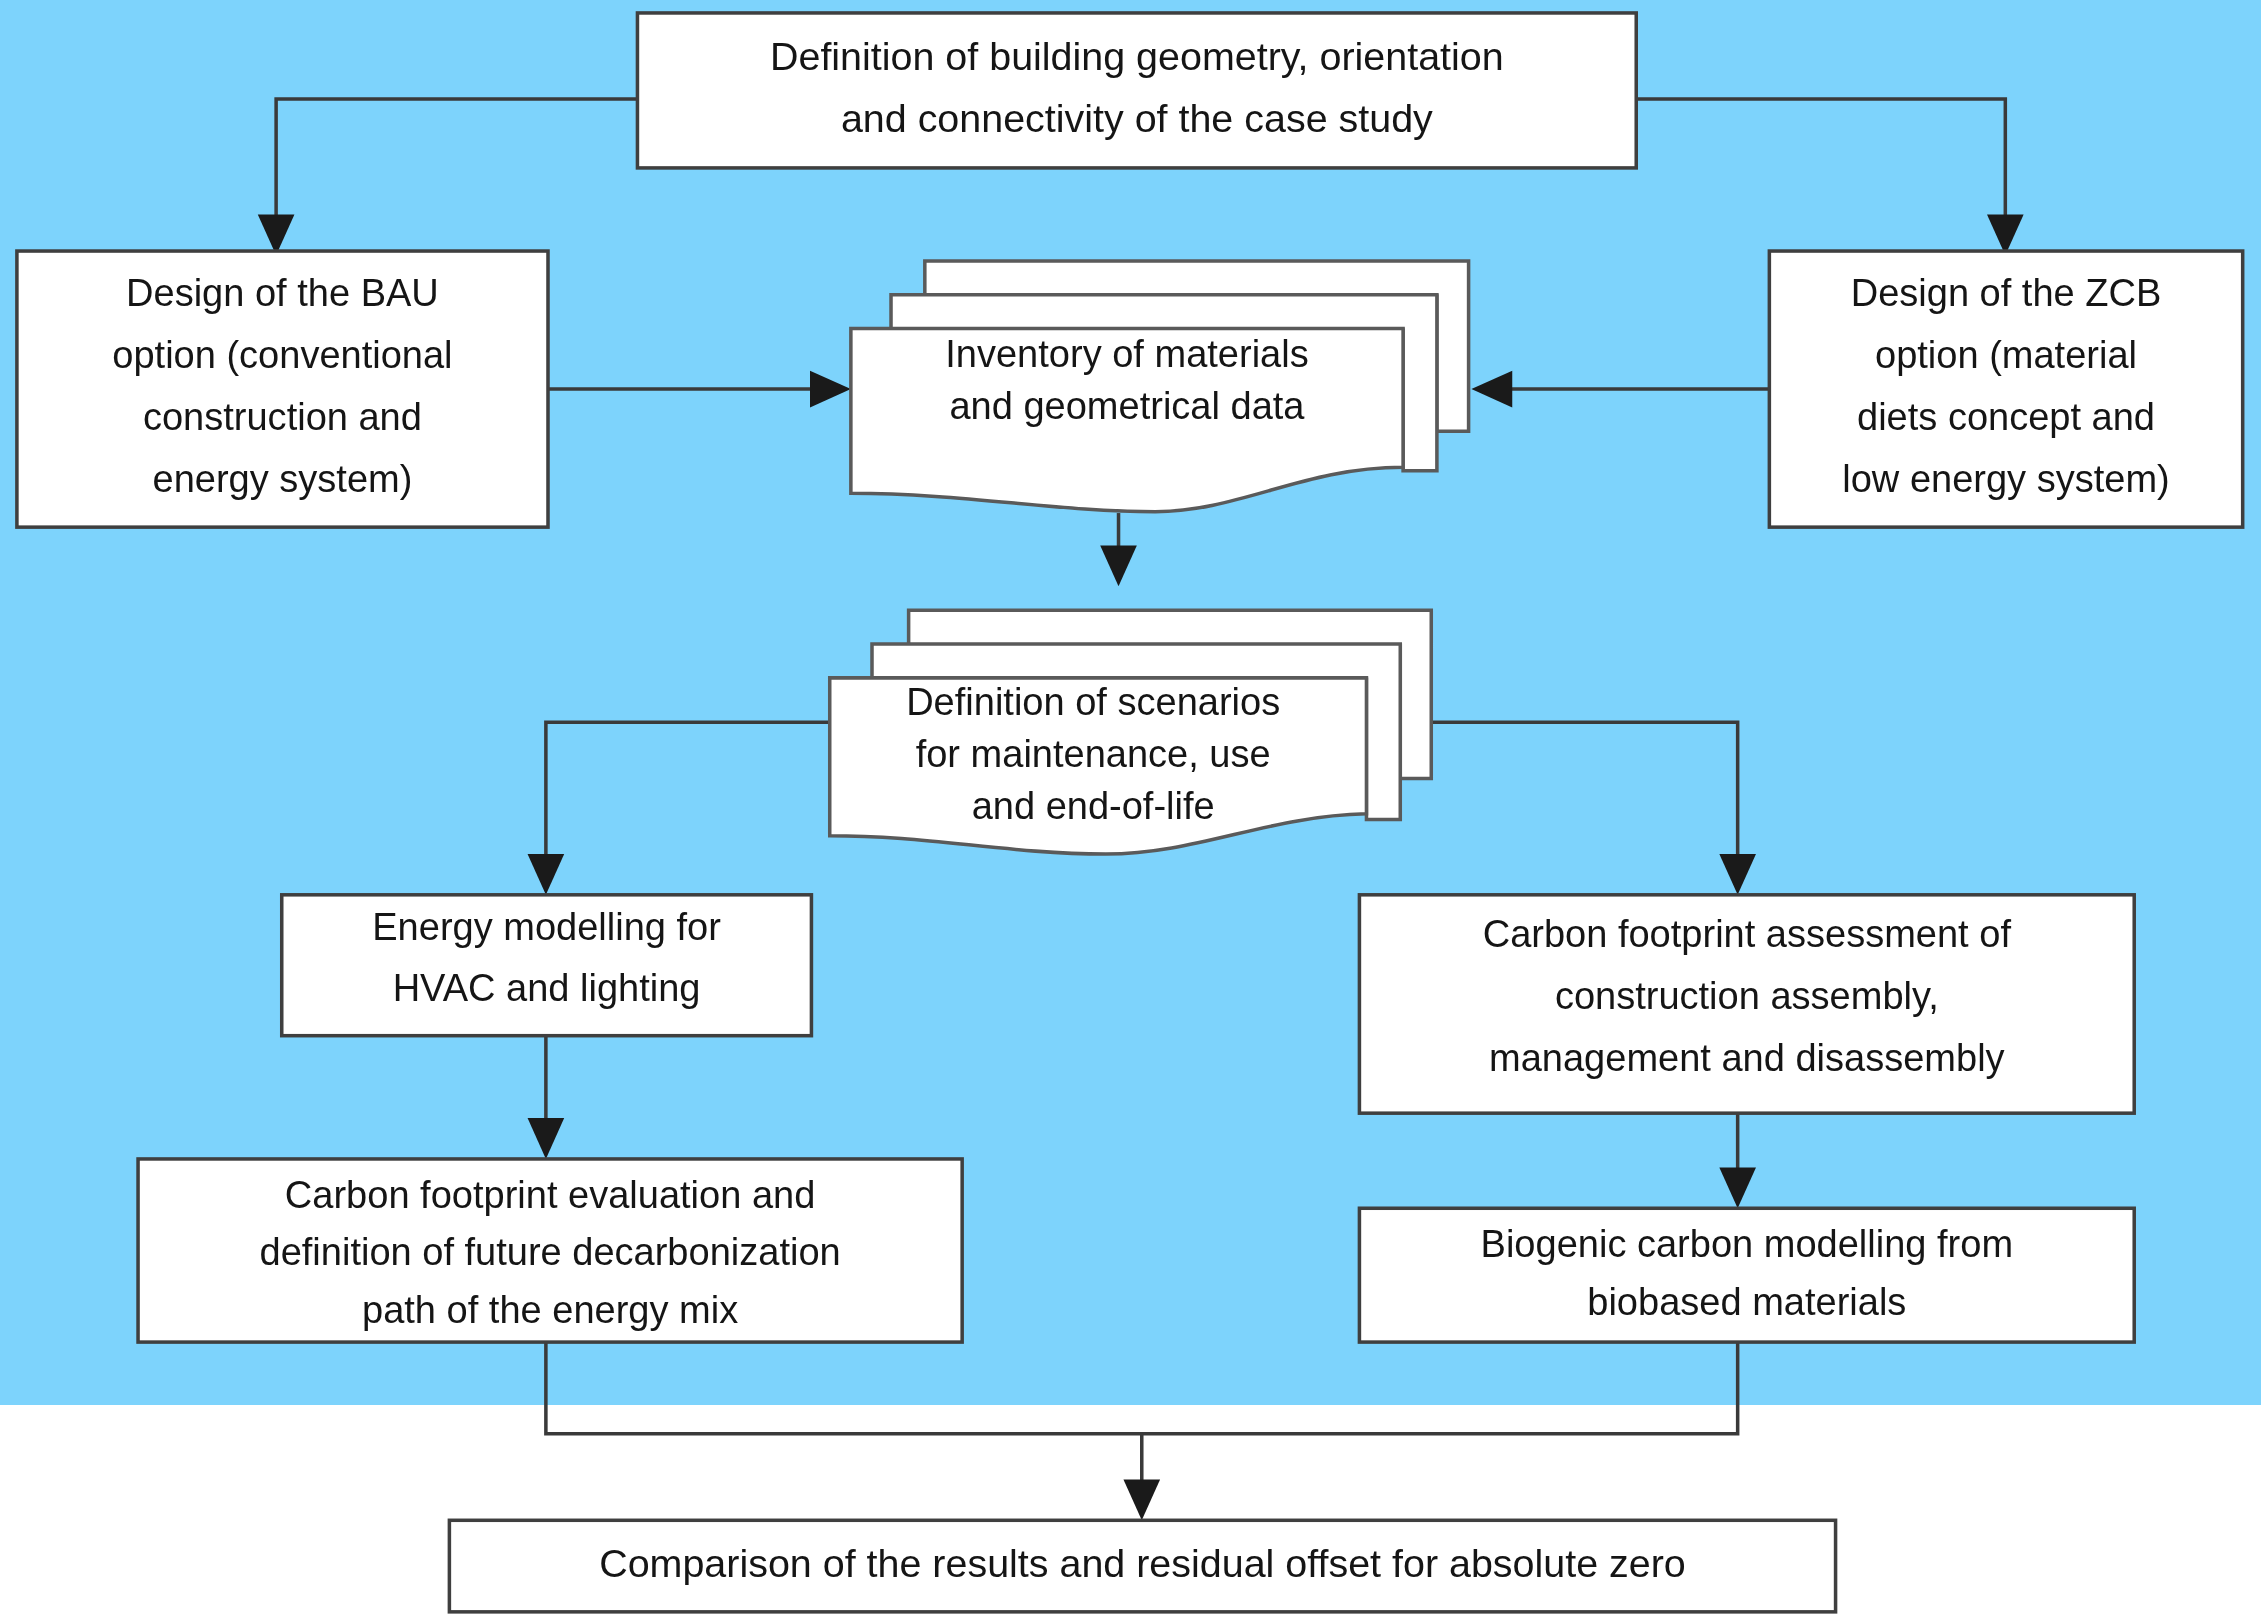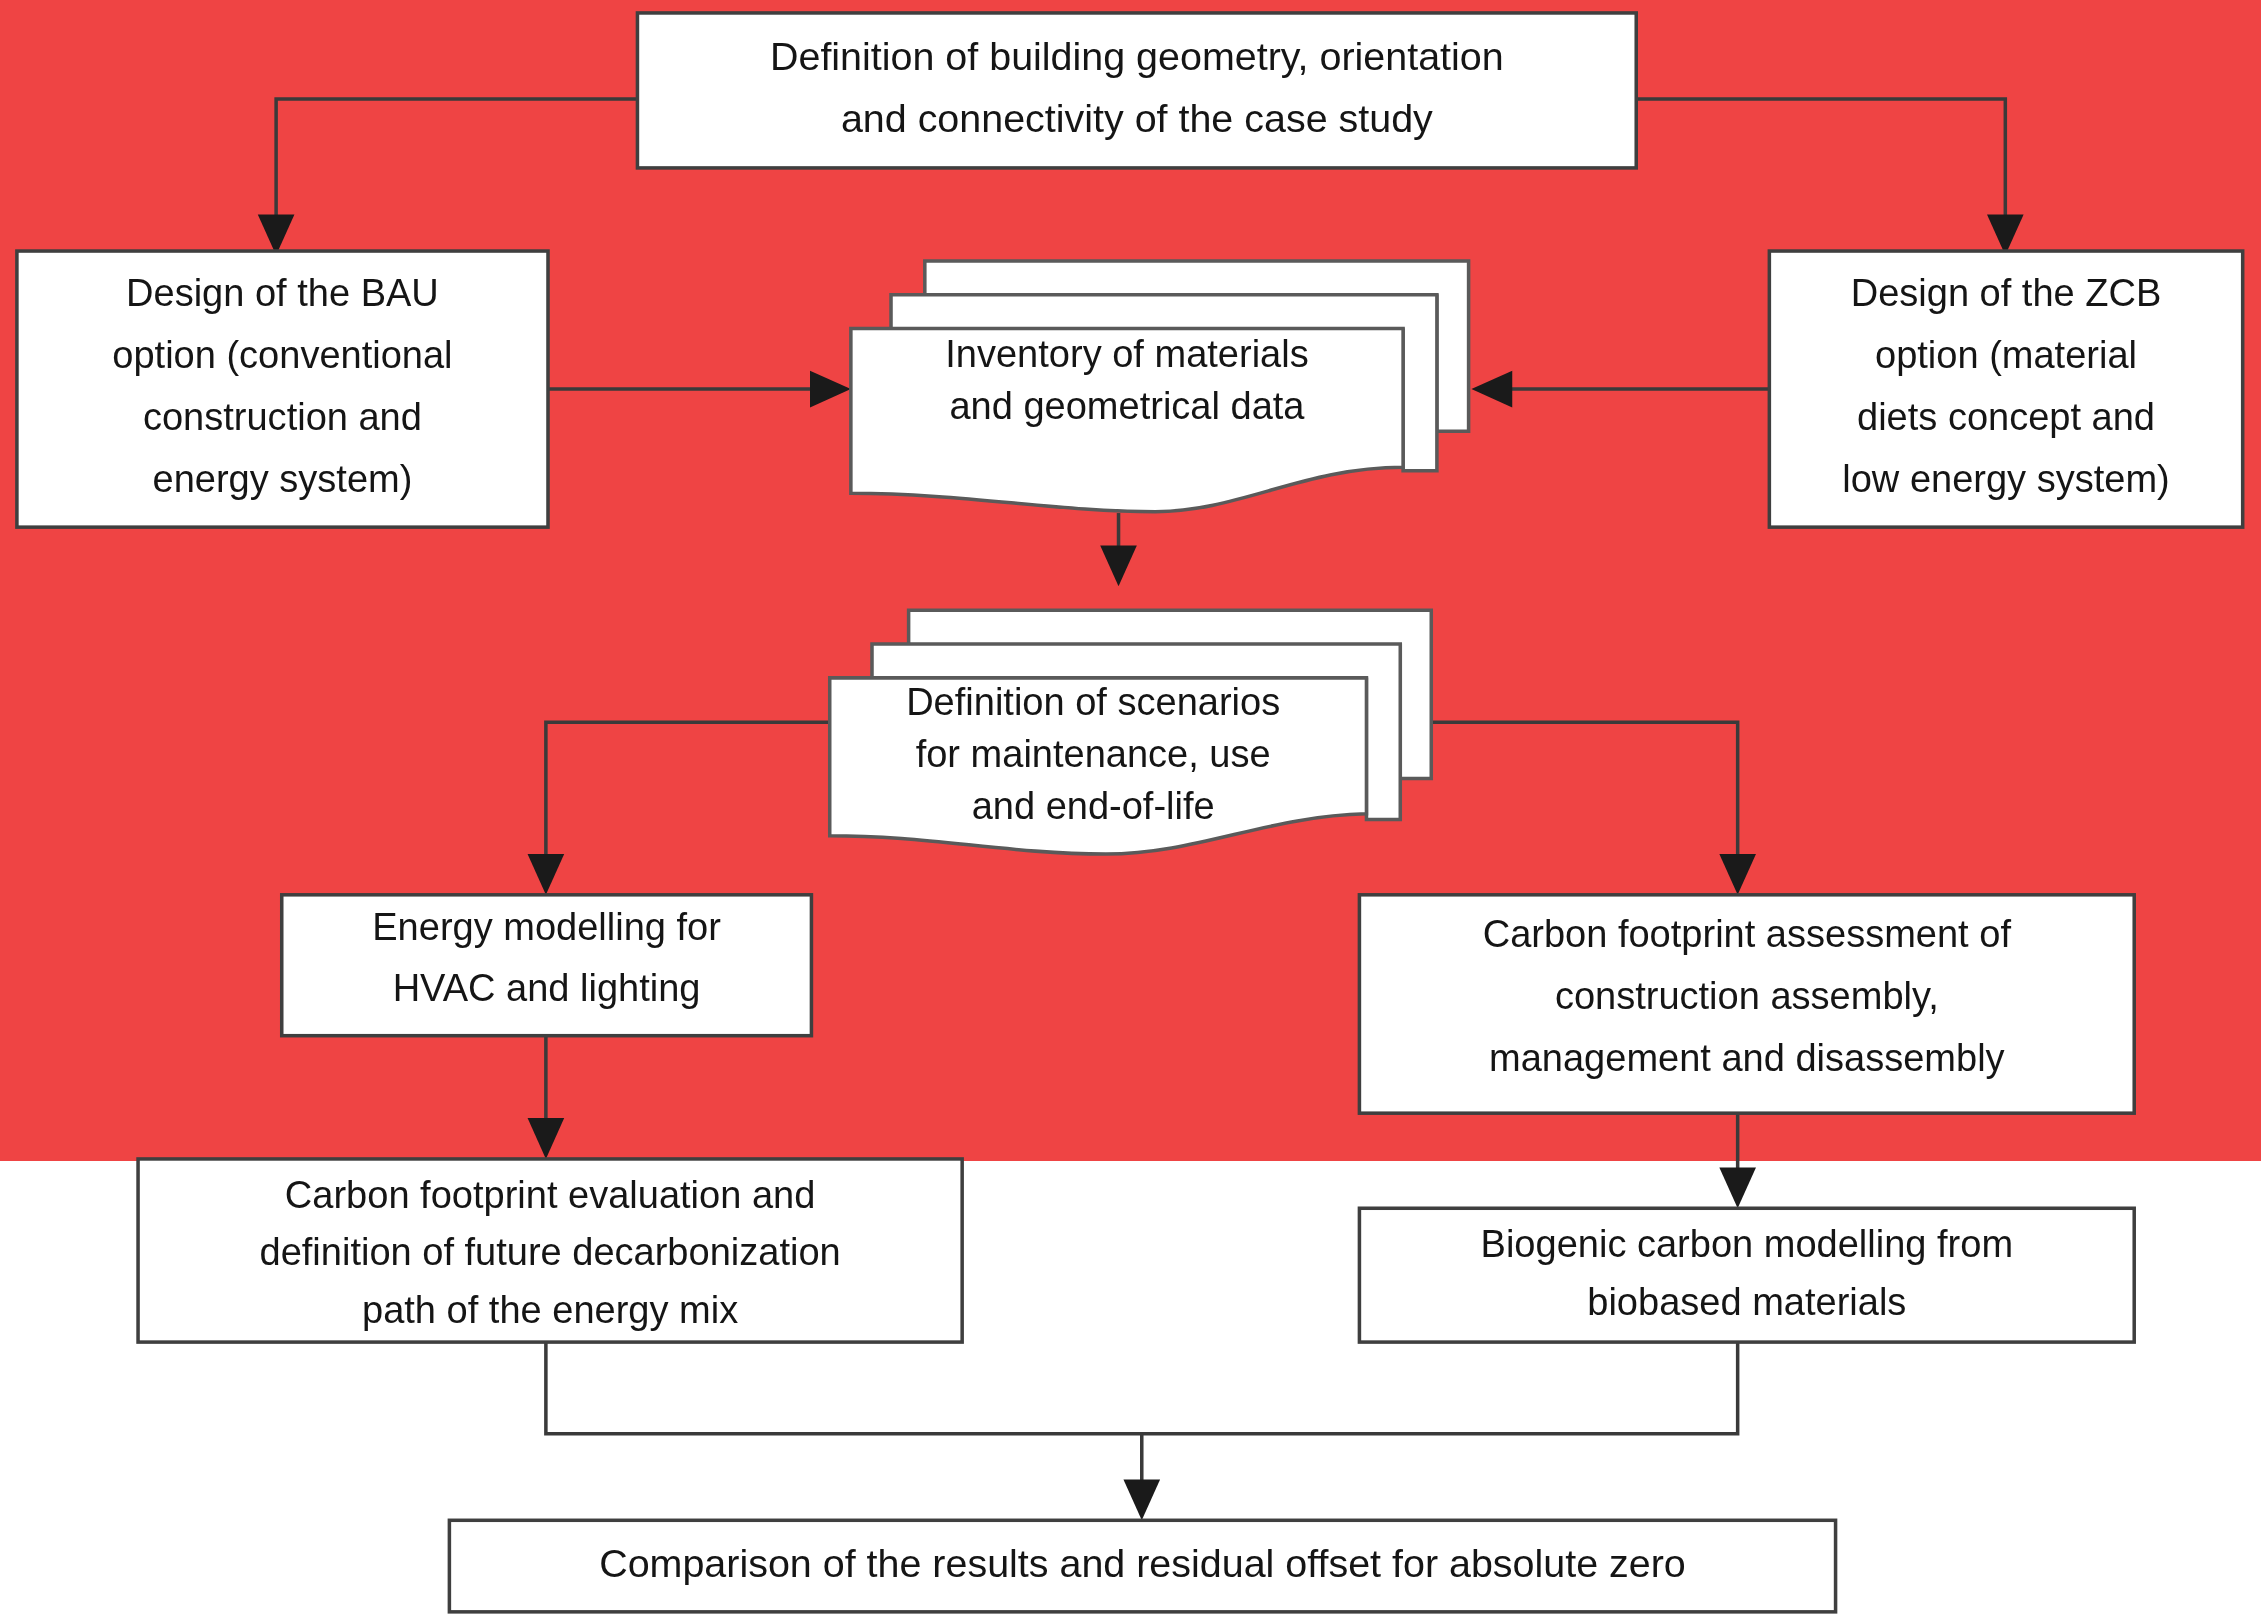--- a/index.html
+++ b/index.html
@@ -16,8 +16,8 @@
   #flowchart-root {
     position: relative;
     width: 2261px;
-    height: 1161px;
-    background: #ef4444;
+    height: 1405px;
+    background: #7dd3fc;
     text-decoration: underline;
   }
   svg.diagram {

